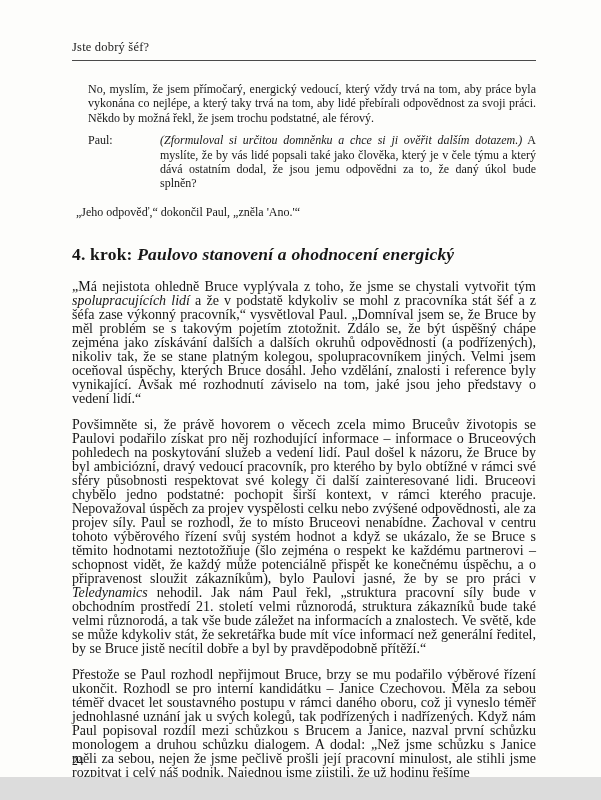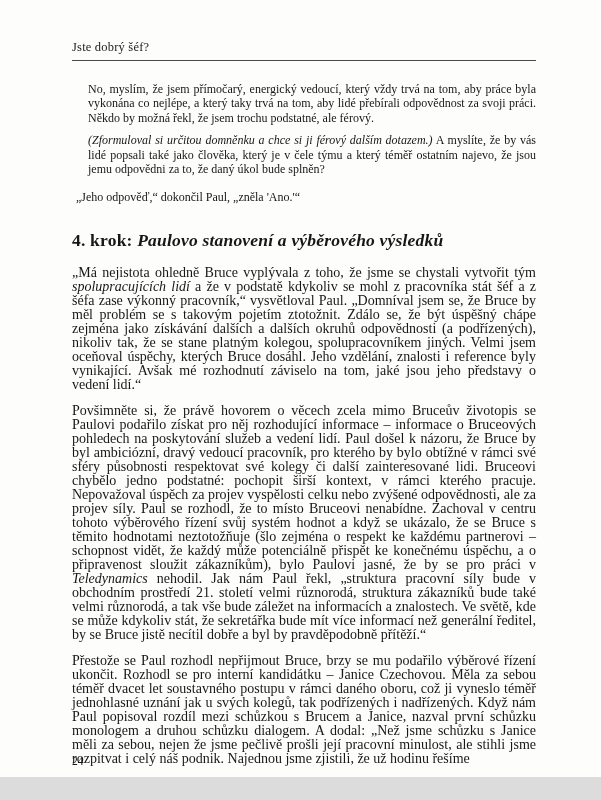--- a/index.html
+++ b/index.html
@@ -81,6 +81,7 @@
     </div>
 
     <div class="d-row">
+      <span class="d-label">Paul:</span>
       <p class="d-text"><span class="it">(Zformuloval si určitou domněnku a chce si ji férový dalším dotazem.)</span><span> A myslíte, že by vás lidé popsali také jako člověka, který je v čele týmu a který téměř ostatním najevo, že jsou jemu odpovědni za to, že daný úkol bude splněn?</span></p>
     </div>
 

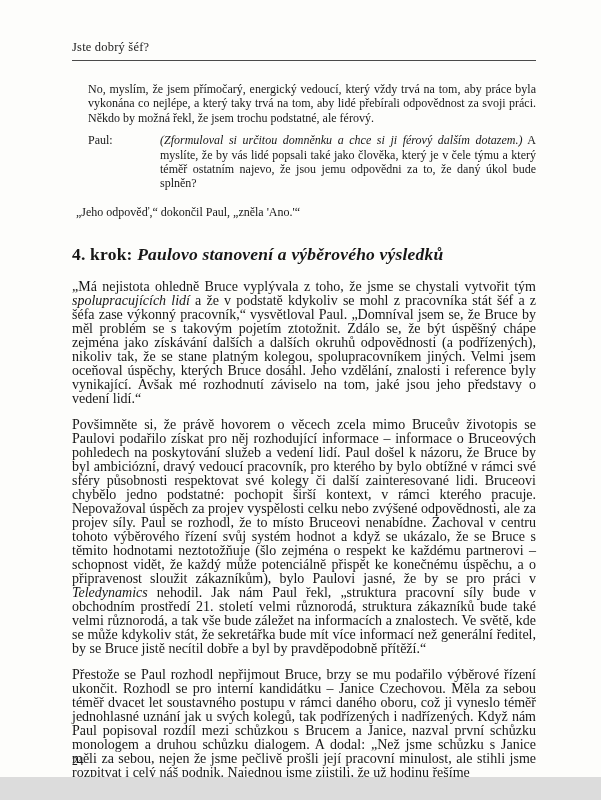--- a/index.html
+++ b/index.html
@@ -82,7 +82,7 @@
 
     <div class="d-row">
       <span class="d-label">Paul:</span>
-      <p class="d-text"><span class="it">(Zformuloval si určitou domněnku a chce si ji férový dalším dotazem.)</span><span> A myslíte, že by vás lidé popsali také jako člověka, který je v čele týmu a který téměř ostatním najevo, že jsou jemu odpovědni za to, že daný úkol bude splněn?</span></p>
+      <p class="d-text"><span class="it">(Zformuloval si určitou domněnku a chce si ji ověřit dalším dotazem.)</span><span> A myslíte, že by vás lidé popsali také jako člověka, který je v čele týmu a který téměř ostatním najevo, že jsou jemu odpovědni za to, že daný úkol bude splněn?</span></p>
     </div>
 
   </section>

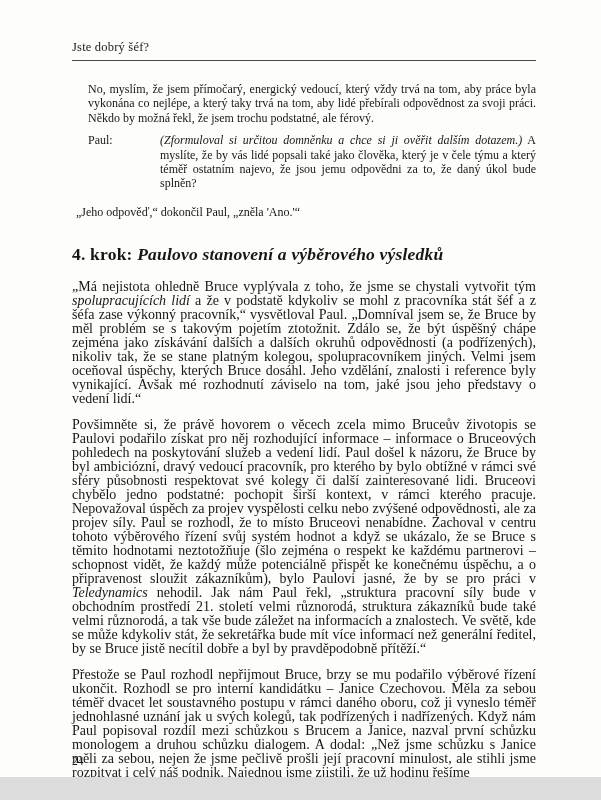--- a/index.html
+++ b/index.html
@@ -82,7 +82,7 @@
 
     <div class="d-row">
       <span class="d-label">Paul:</span>
-      <p class="d-text"><span class="it">(Zformuloval si určitou domněnku a chce si ji ověřit dalším dotazem.)</span><span> A myslíte, že by vás lidé popsali také jako člověka, který je v čele týmu a který téměř ostatním najevo, že jsou jemu odpovědni za to, že daný úkol bude splněn?</span></p>
+      <p class="d-text"><span class="it">(Zformuloval si určitou domněnku a chce si ji ověřit dalším dotazem.)</span><span> A myslíte, že by vás lidé popsali také jako člověka, který je v čele týmu a který dává ostatním dodal, že jsou jemu odpovědni za to, že daný úkol bude splněn?</span></p>
     </div>
 
   </section>

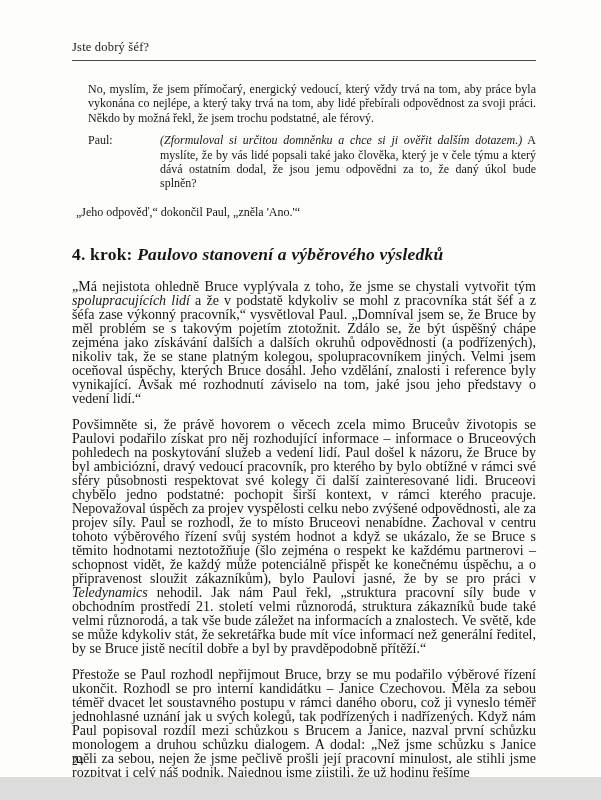--- a/index.html
+++ b/index.html
@@ -89,7 +89,7 @@
 
   <p class="closing-line">„Jeho odpověď,“ dokončil Paul, „zněla 'Ano.'“</p>
 
-  <h2 class="step"><span>4. krok: </span><em>Paulovo stanovení a výběrového výsledků</em></h2>
+  <h2 class="step"><span>4. krok: </span><em>Paulovo stanovení a ohodnocení energický</em></h2>
 
   <p class="body-par"><span>„Má nejistota ohledně Bruce vyplývala z toho, že jsme se chystali vytvořit tým </span><span class="it">spolupracujících lidí</span><span> a že v podstatě kdykoliv se mohl z pracovníka stát šéf a z šéfa zase výkonný pracovník,“ vysvětloval Paul. „Domníval jsem se, že Bruce by měl problém se s takovým pojetím ztotožnit. Zdálo se, že být úspěšný chápe zejména jako získávání dalších a dalších okruhů odpovědnosti (a podřízených), nikoliv tak, že se stane platným kolegou, spolupracovníkem jiných. Velmi jsem oceňoval úspěchy, kterých Bruce dosáhl. Jeho vzdělání, znalosti i reference byly vynikající. Avšak mé rozhodnutí záviselo na tom, jaké jsou jeho představy o vedení lidí.“</span></p>
 

